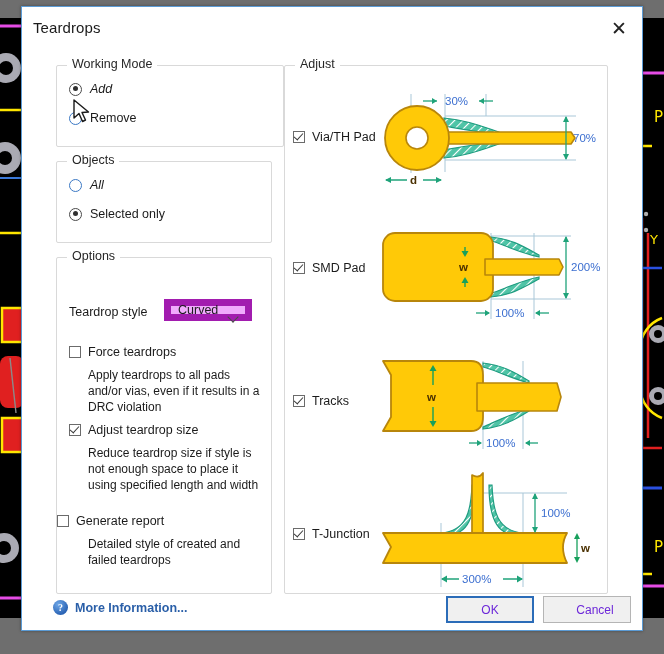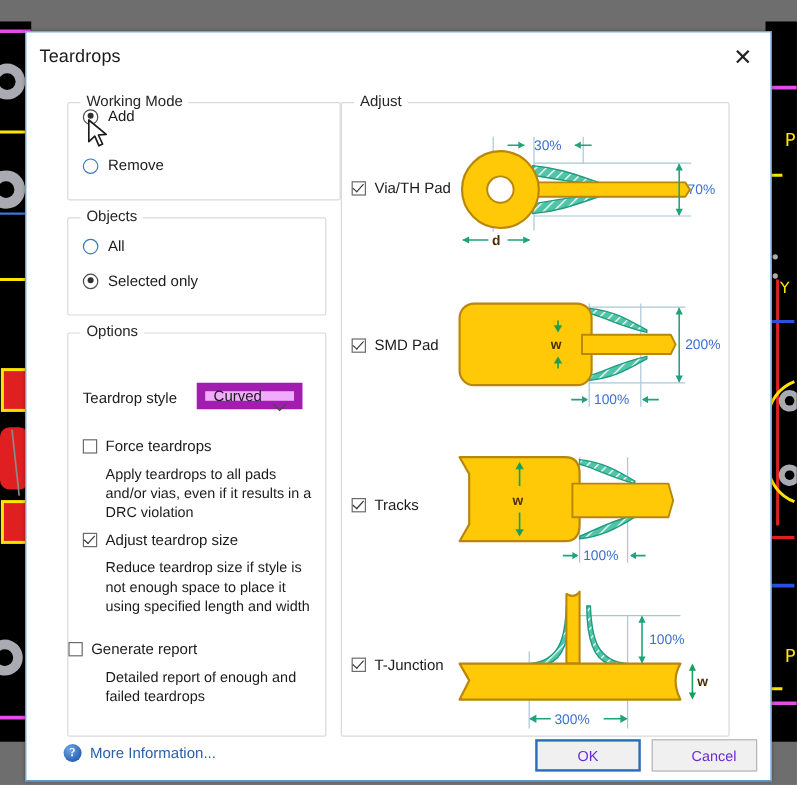--- a/index.html
+++ b/index.html
@@ -22,7 +22,6 @@
     background:#ffffff;border:1px solid #5b9bd5;
     box-shadow:0 0 3px rgba(0,0,0,.35);
     box-sizing:border-box;
-    margin-top:20px;
   }
   #titlebar{height:42px;position:relative;}
   #dlg-title{

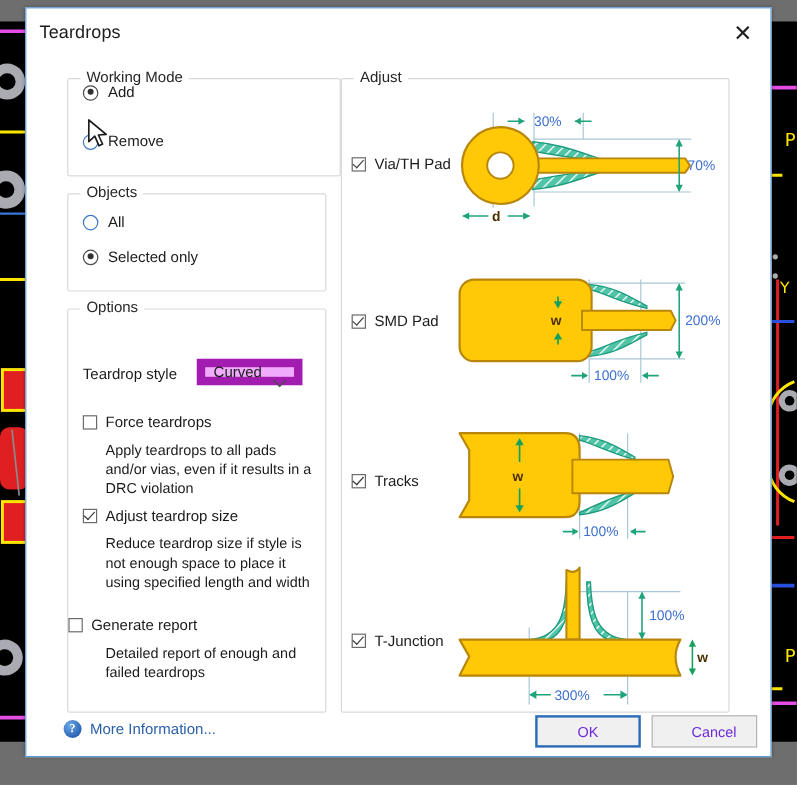--- a/index.html
+++ b/index.html
@@ -176,7 +176,7 @@
     <div class="group" id="grp-working">
       <div class="group-title">Working Mode</div>
 
-      <div class="radio-row" style="left:12px;top:4px;">
+      <div class="radio-row" style="left:12px;top:16px;font-style:italic;">
         <span class="radio checked"></span>
         <span class="radio-label">Add</span>
       </div>

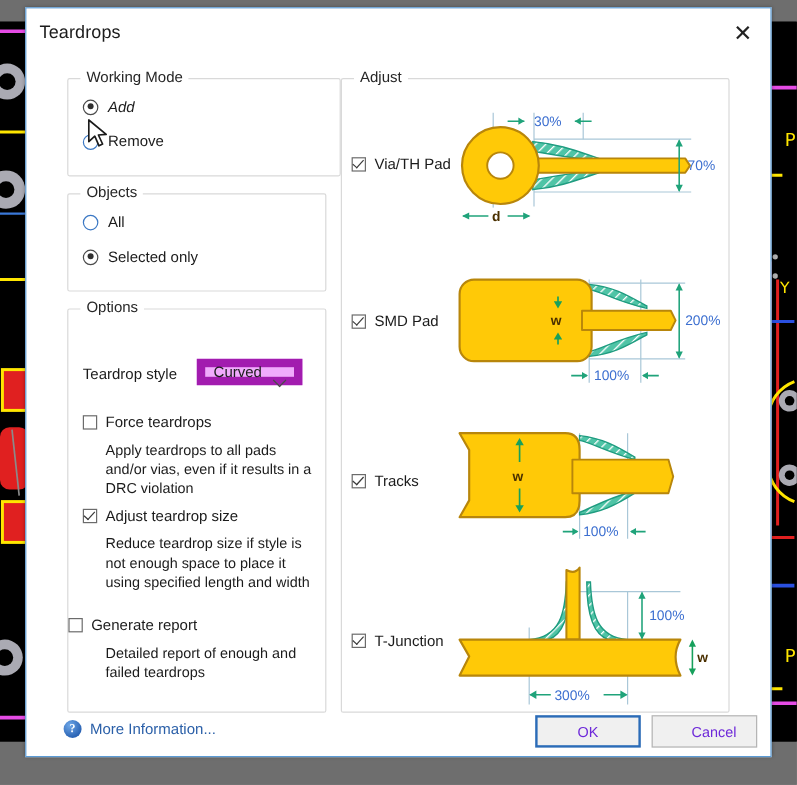--- a/index.html
+++ b/index.html
@@ -190,7 +190,7 @@
     <div class="group" id="grp-objects">
       <div class="group-title">Objects</div>
 
-      <div class="radio-row" style="left:12px;top:16px;">
+      <div class="radio-row" style="left:12px;top:16px;font-style:italic;">
         <span class="radio"></span>
         <span class="radio-label">All</span>
       </div>

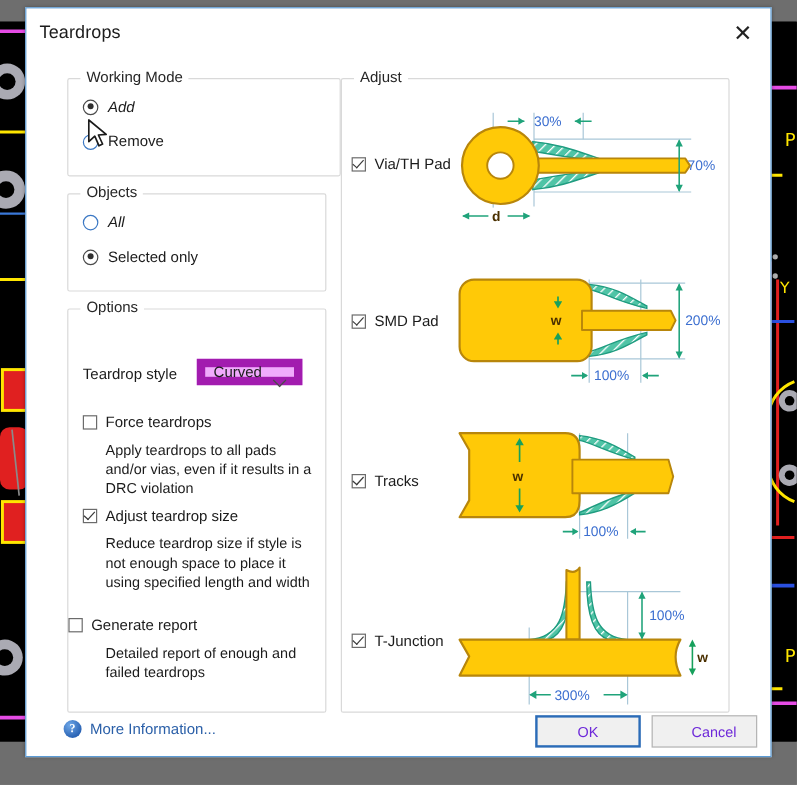--- a/index.html
+++ b/index.html
@@ -226,7 +226,7 @@
         <span class="cbox"></span>
         <span class="cb-label">Generate report</span>
       </div>
-      <div class="help-text" style="left:31px;top:278px;">Detailed report of enough and failed teardrops</div>
+      <div class="help-text" style="left:31px;top:278px;">Detailed style of created and failed teardrops</div>
     </div>
 
     <div class="group" id="grp-scope">

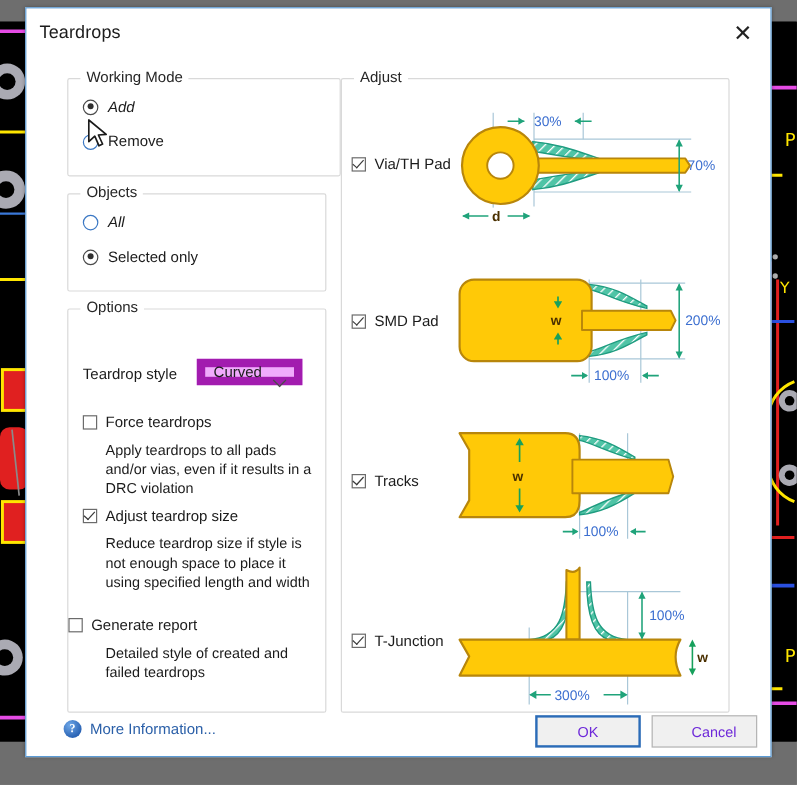--- a/index.html
+++ b/index.html
@@ -101,7 +101,7 @@
     display:flex;align-items:center;justify-content:center;flex:0 0 auto;
     font-family:"Liberation Serif",serif;
   }
-  #more-info-label{margin-left:7px;font-size:12.5px;color:#2a5fa8;}
+  #more-info-label{margin-left:7px;font-size:12.5px;color:#2a5fa8;font-weight:bold;}
   .dlg-btn{
     position:absolute;top:7px;height:27px;
     display:flex;align-items:center;justify-content:center;

